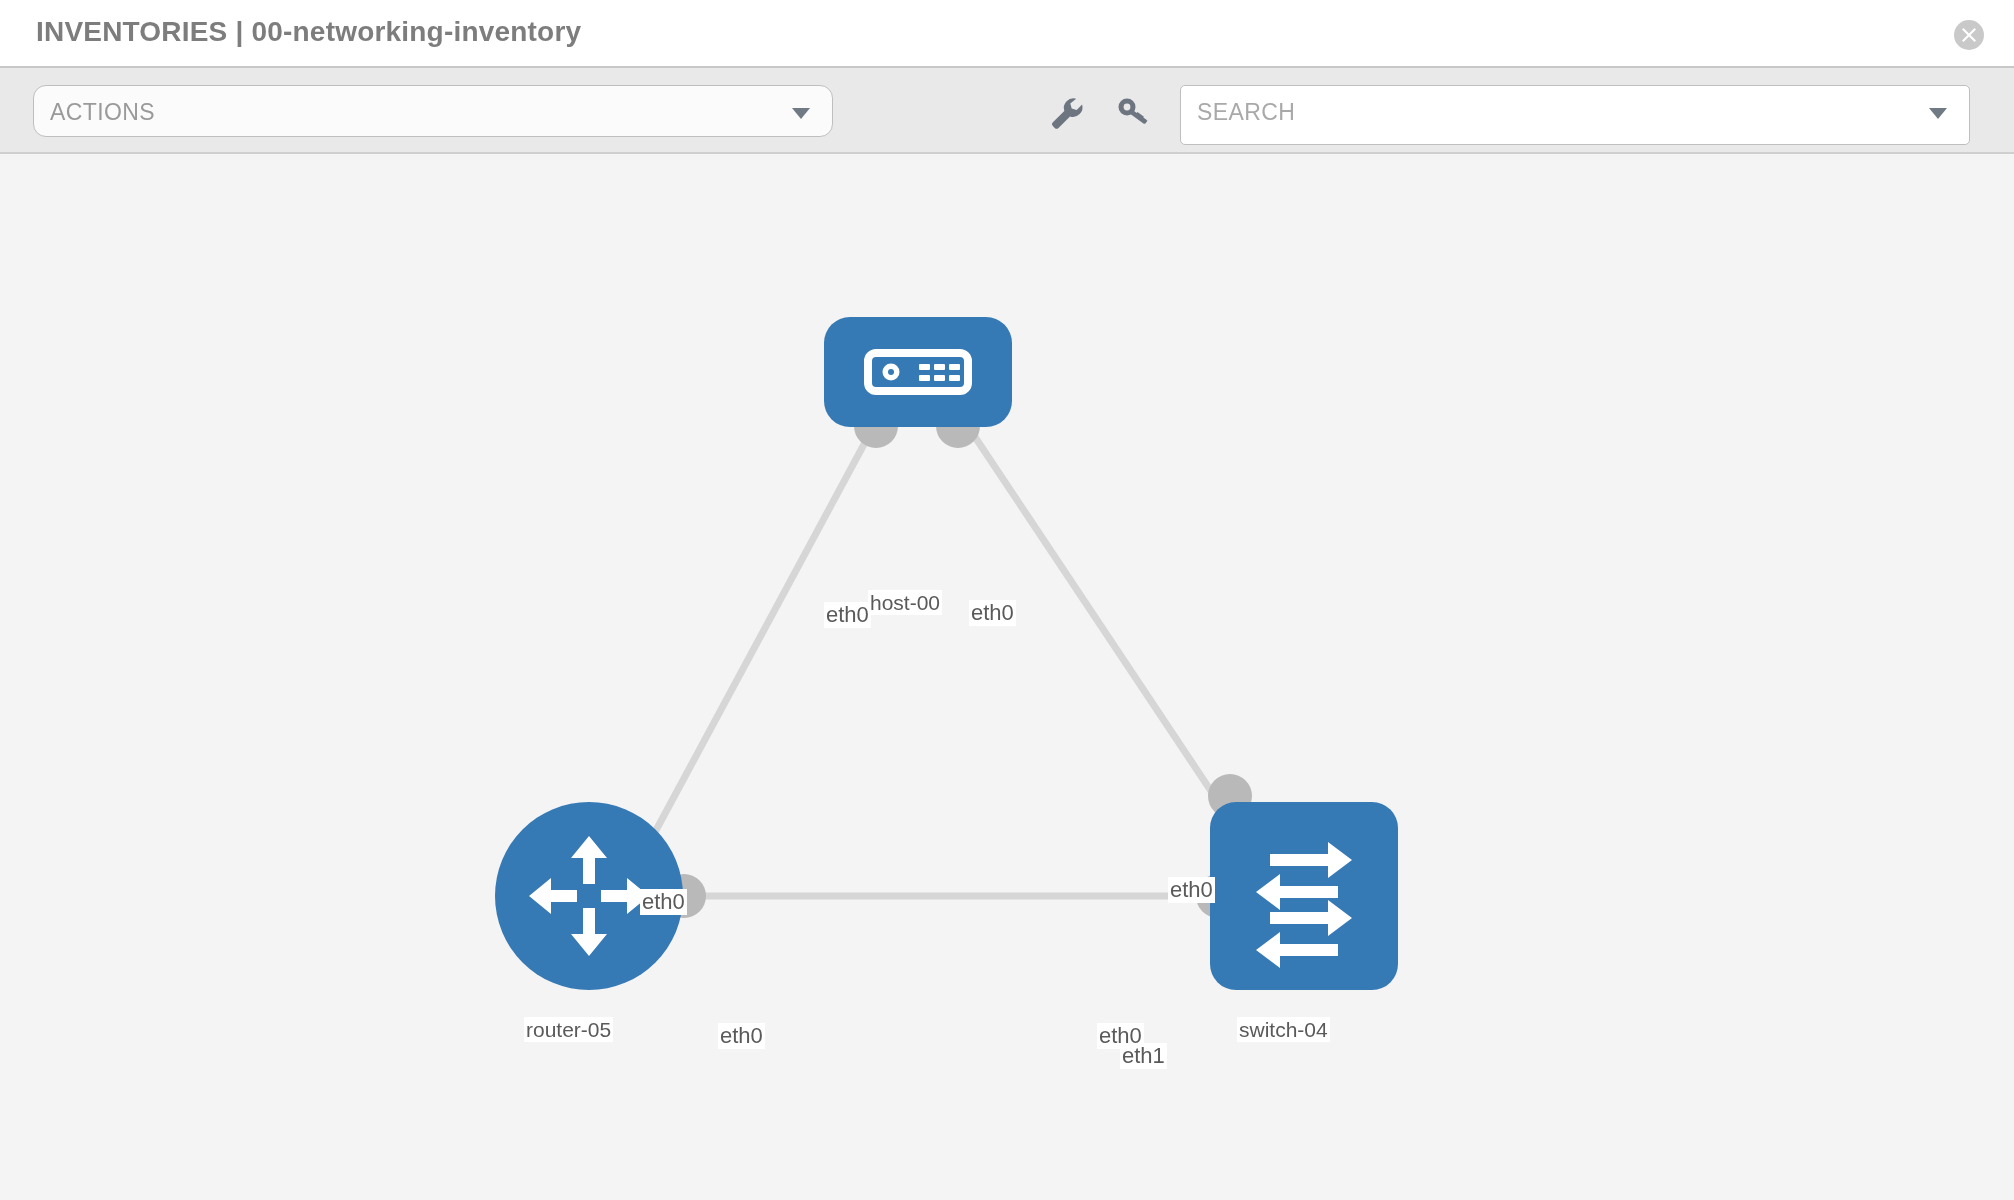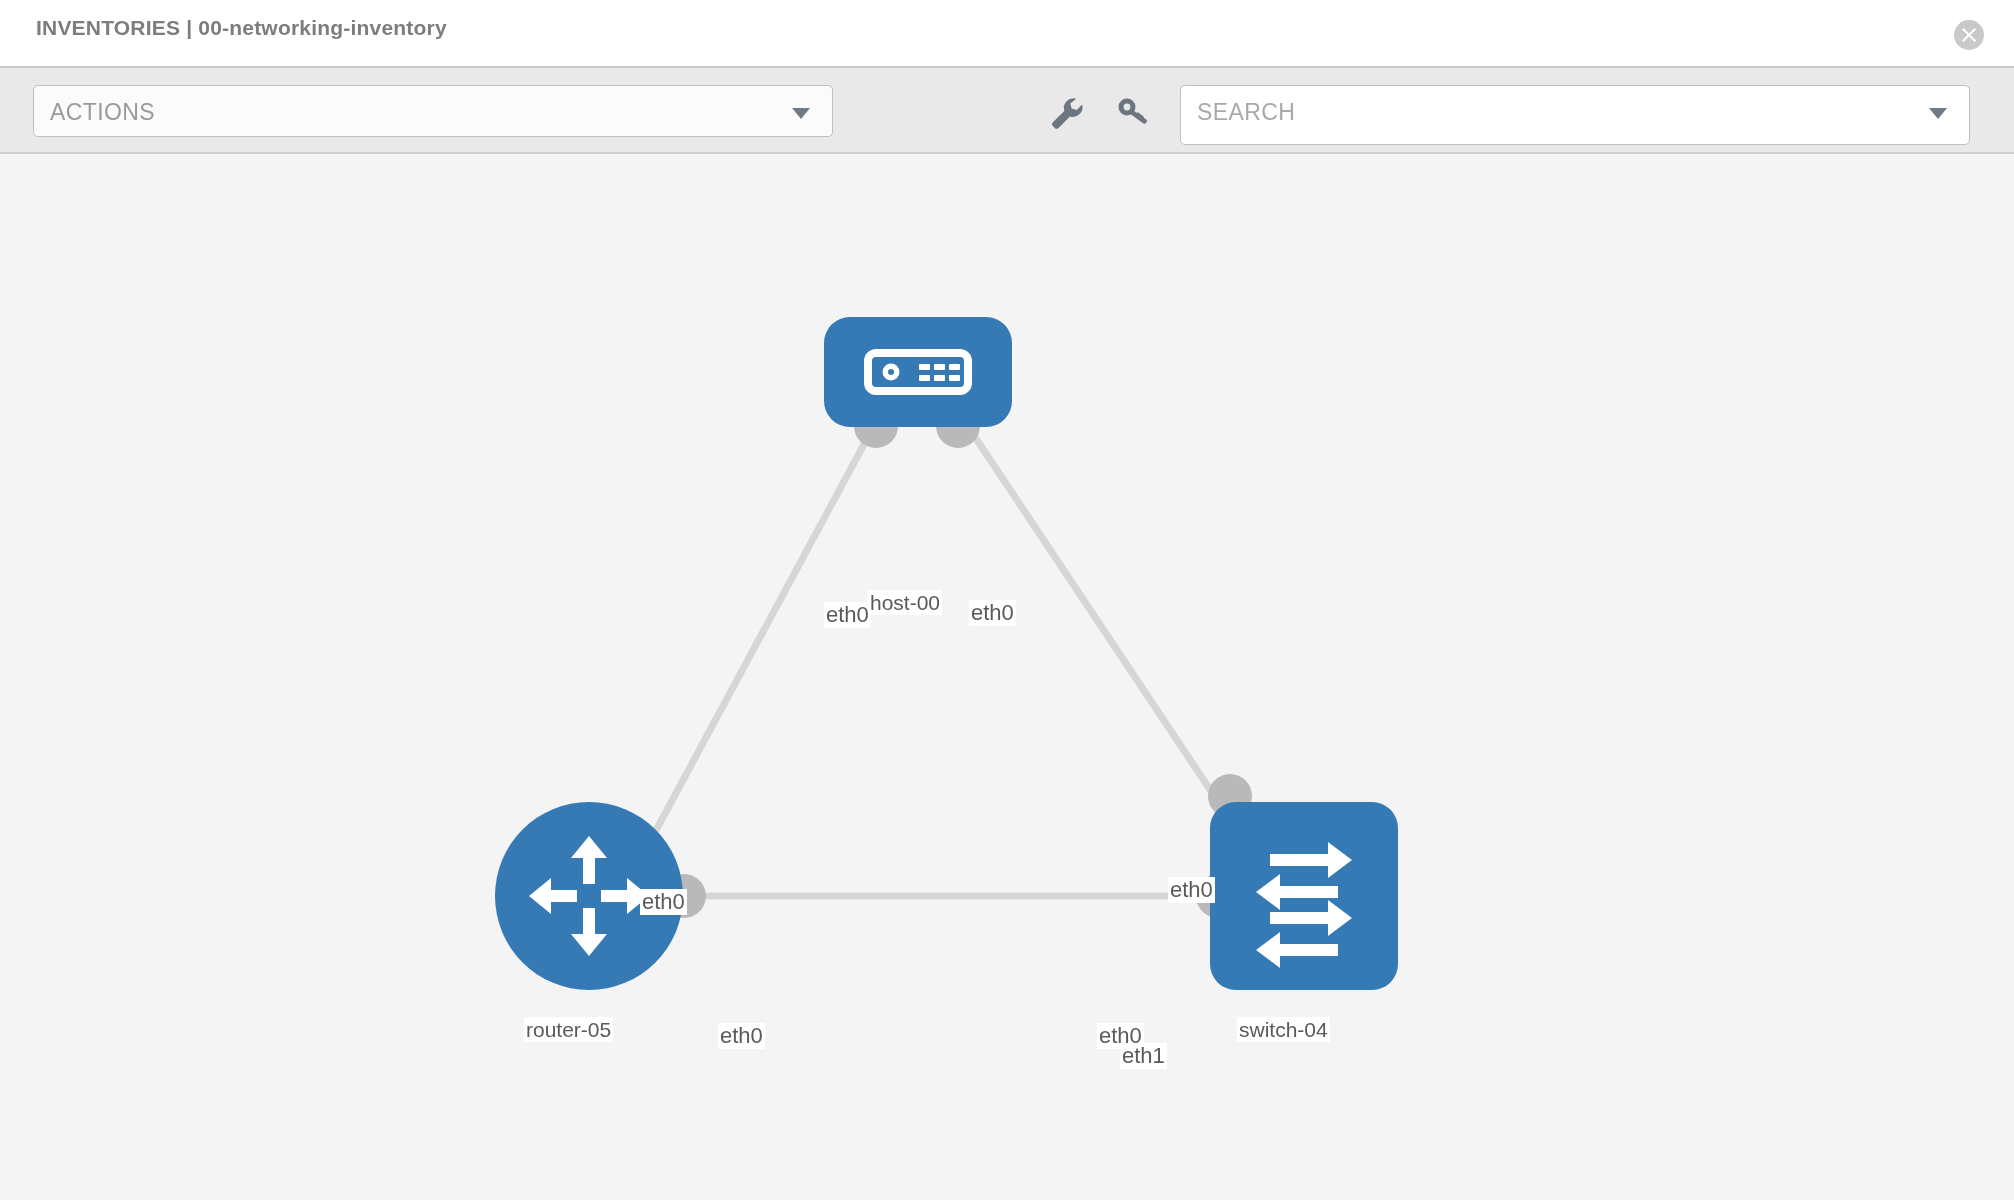--- a/index.html
+++ b/index.html
@@ -31,7 +31,7 @@
     position: absolute;
     left: 36px;
     top: 16px;
-    font-size: 21px;
+    font-size: 28px;
     font-weight: bold;
     color: #7d7d7d;
     letter-spacing: 0.2px;

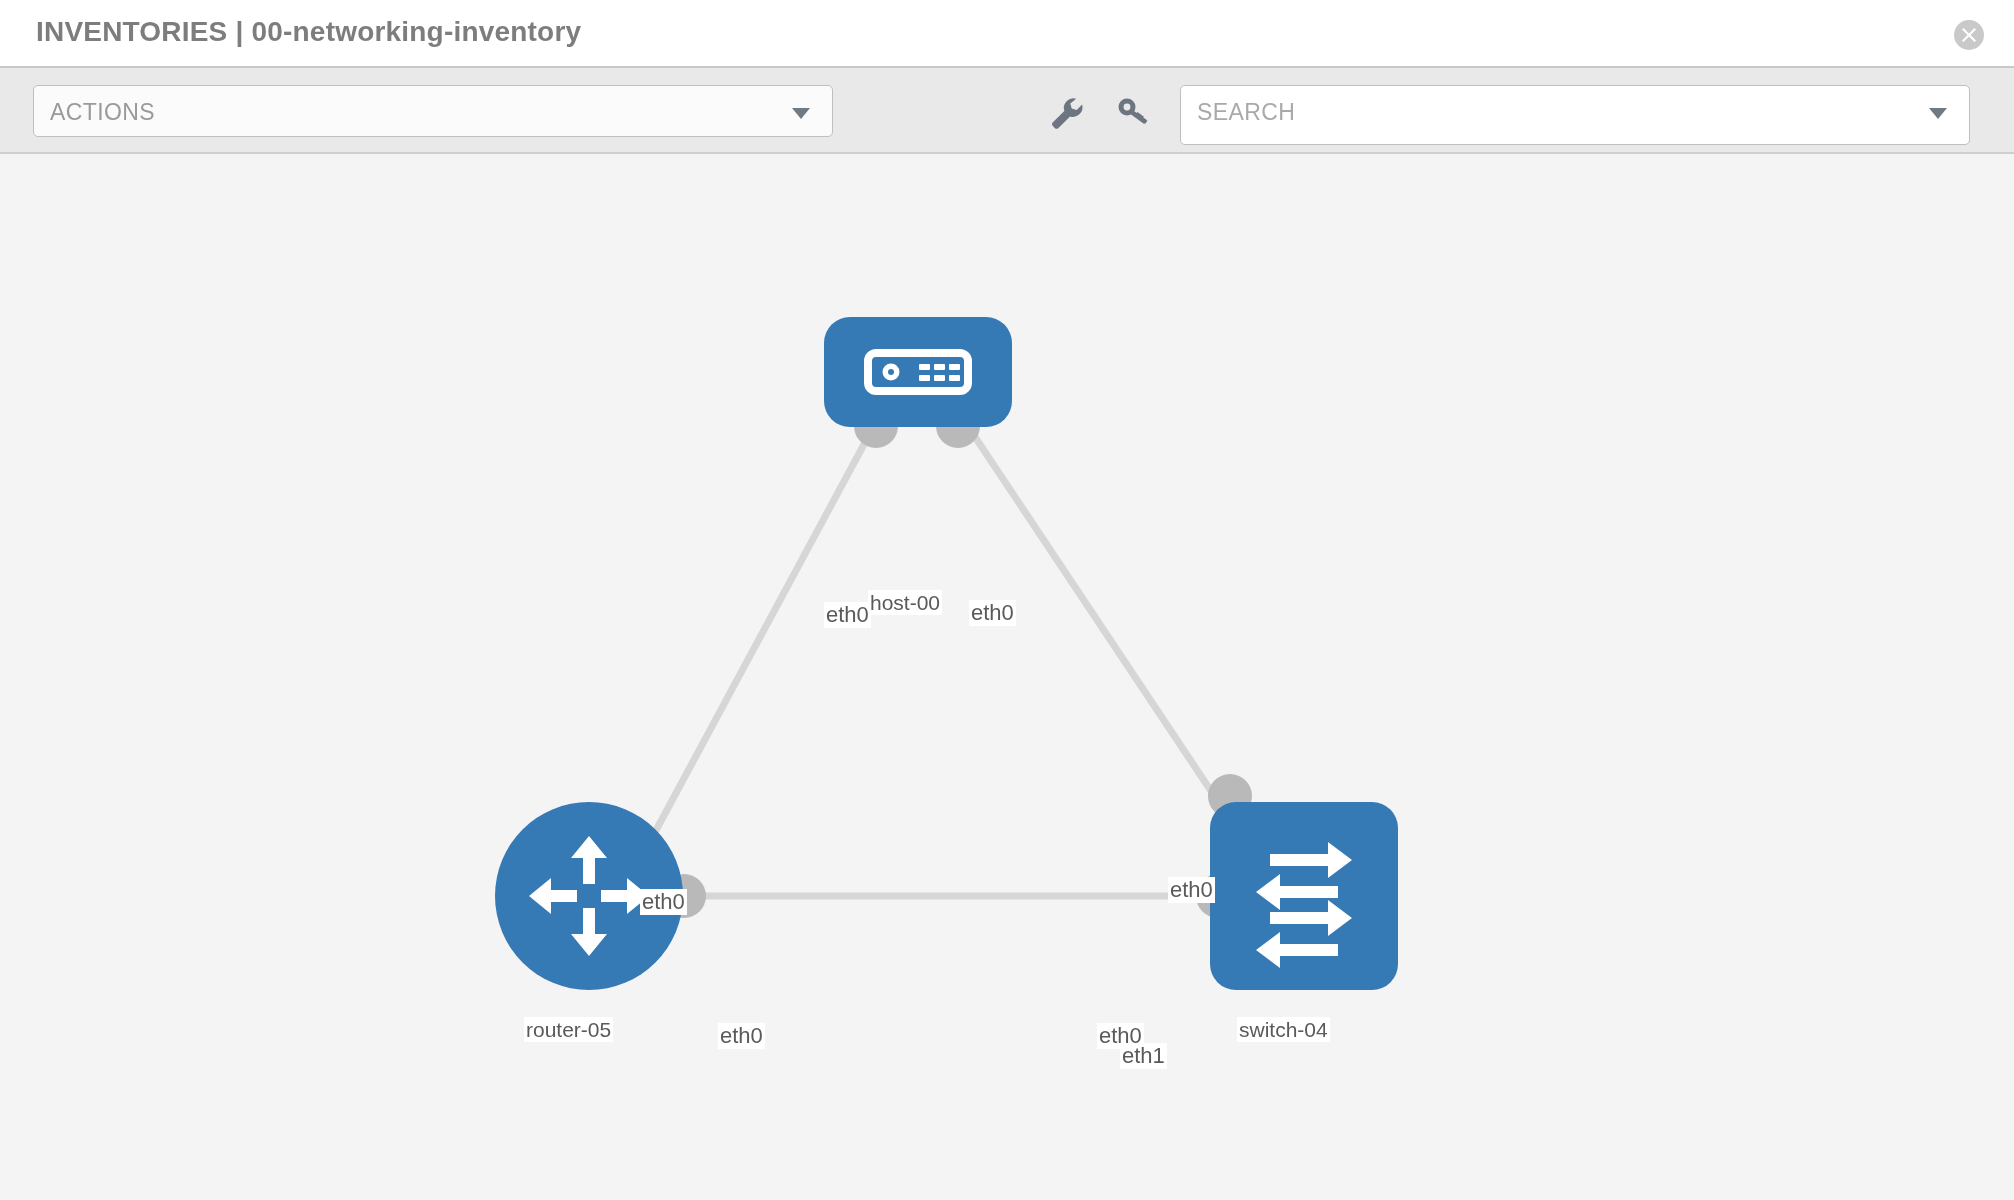--- a/index.html
+++ b/index.html
@@ -66,7 +66,7 @@
     height: 52px;
     background: #fbfbfb;
     border: 1px solid #bfbfbf;
-    border-radius: 5px;
+    border-radius: 13px;
     cursor: pointer;
   }
   .actions-label {

